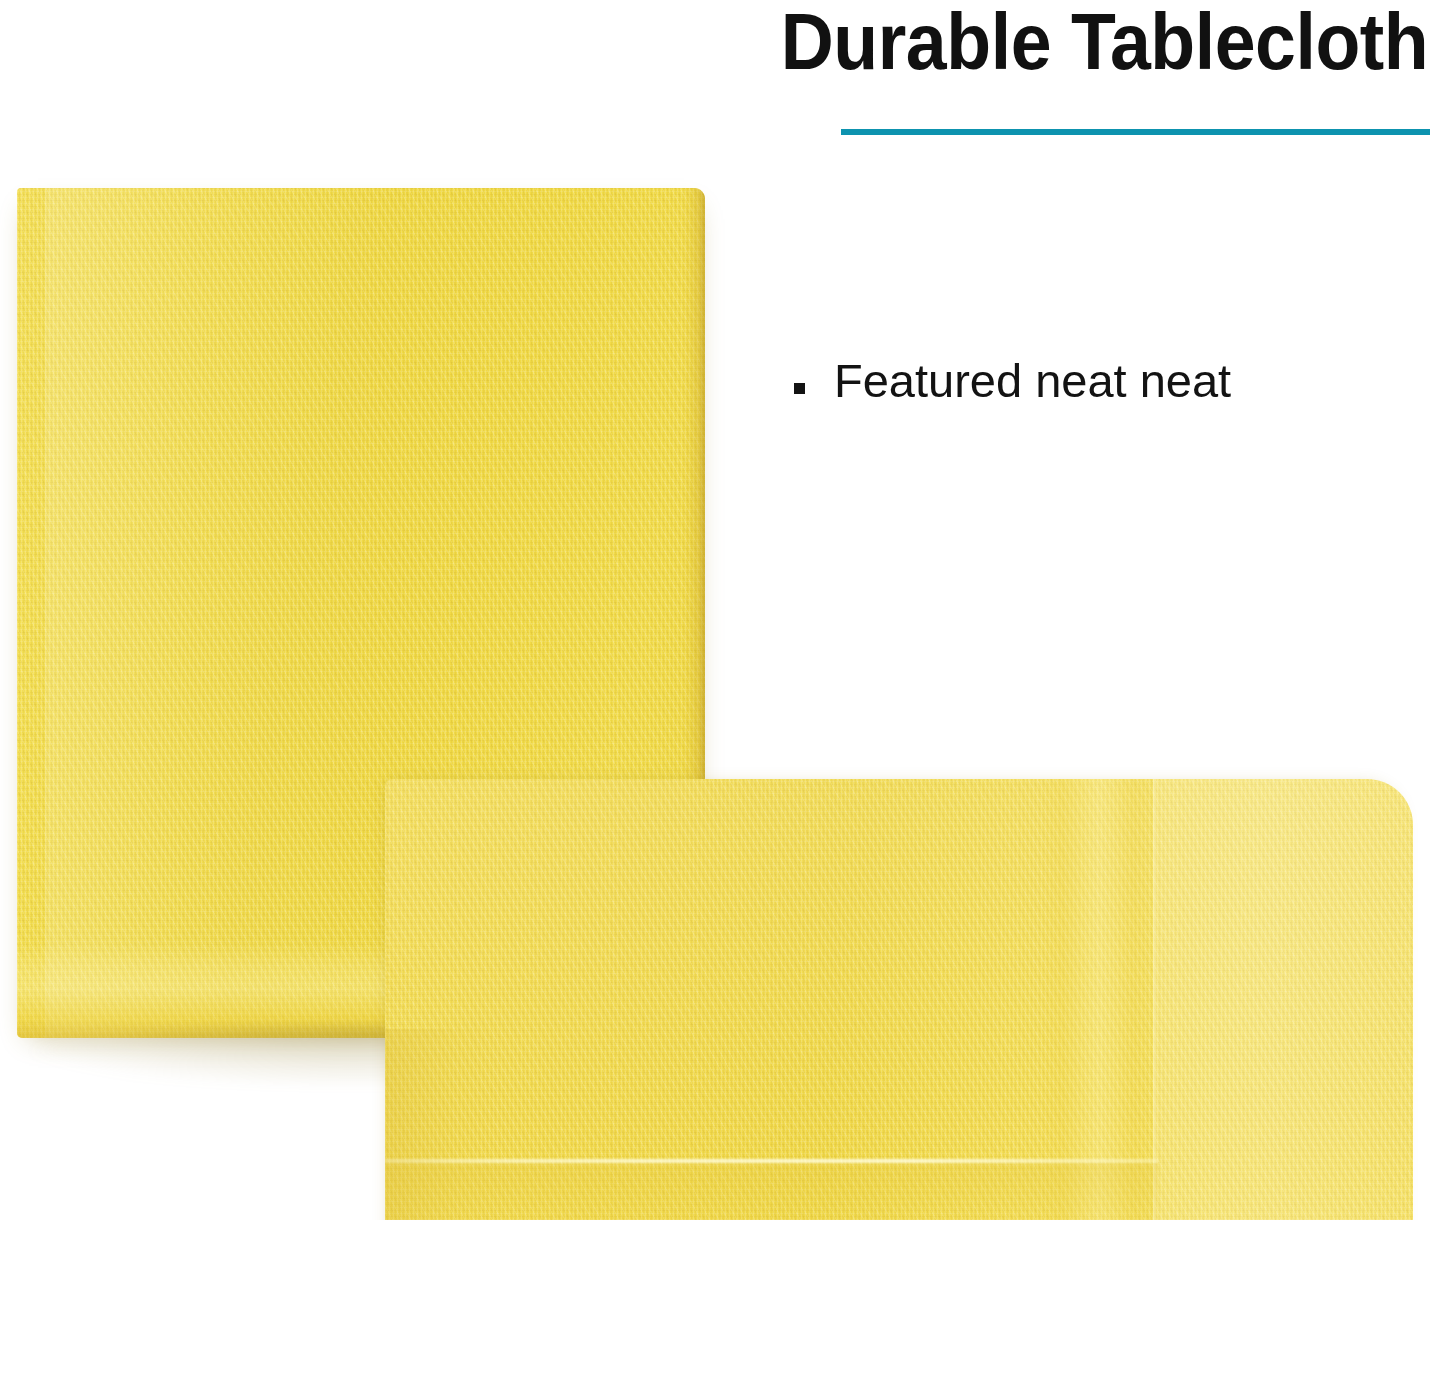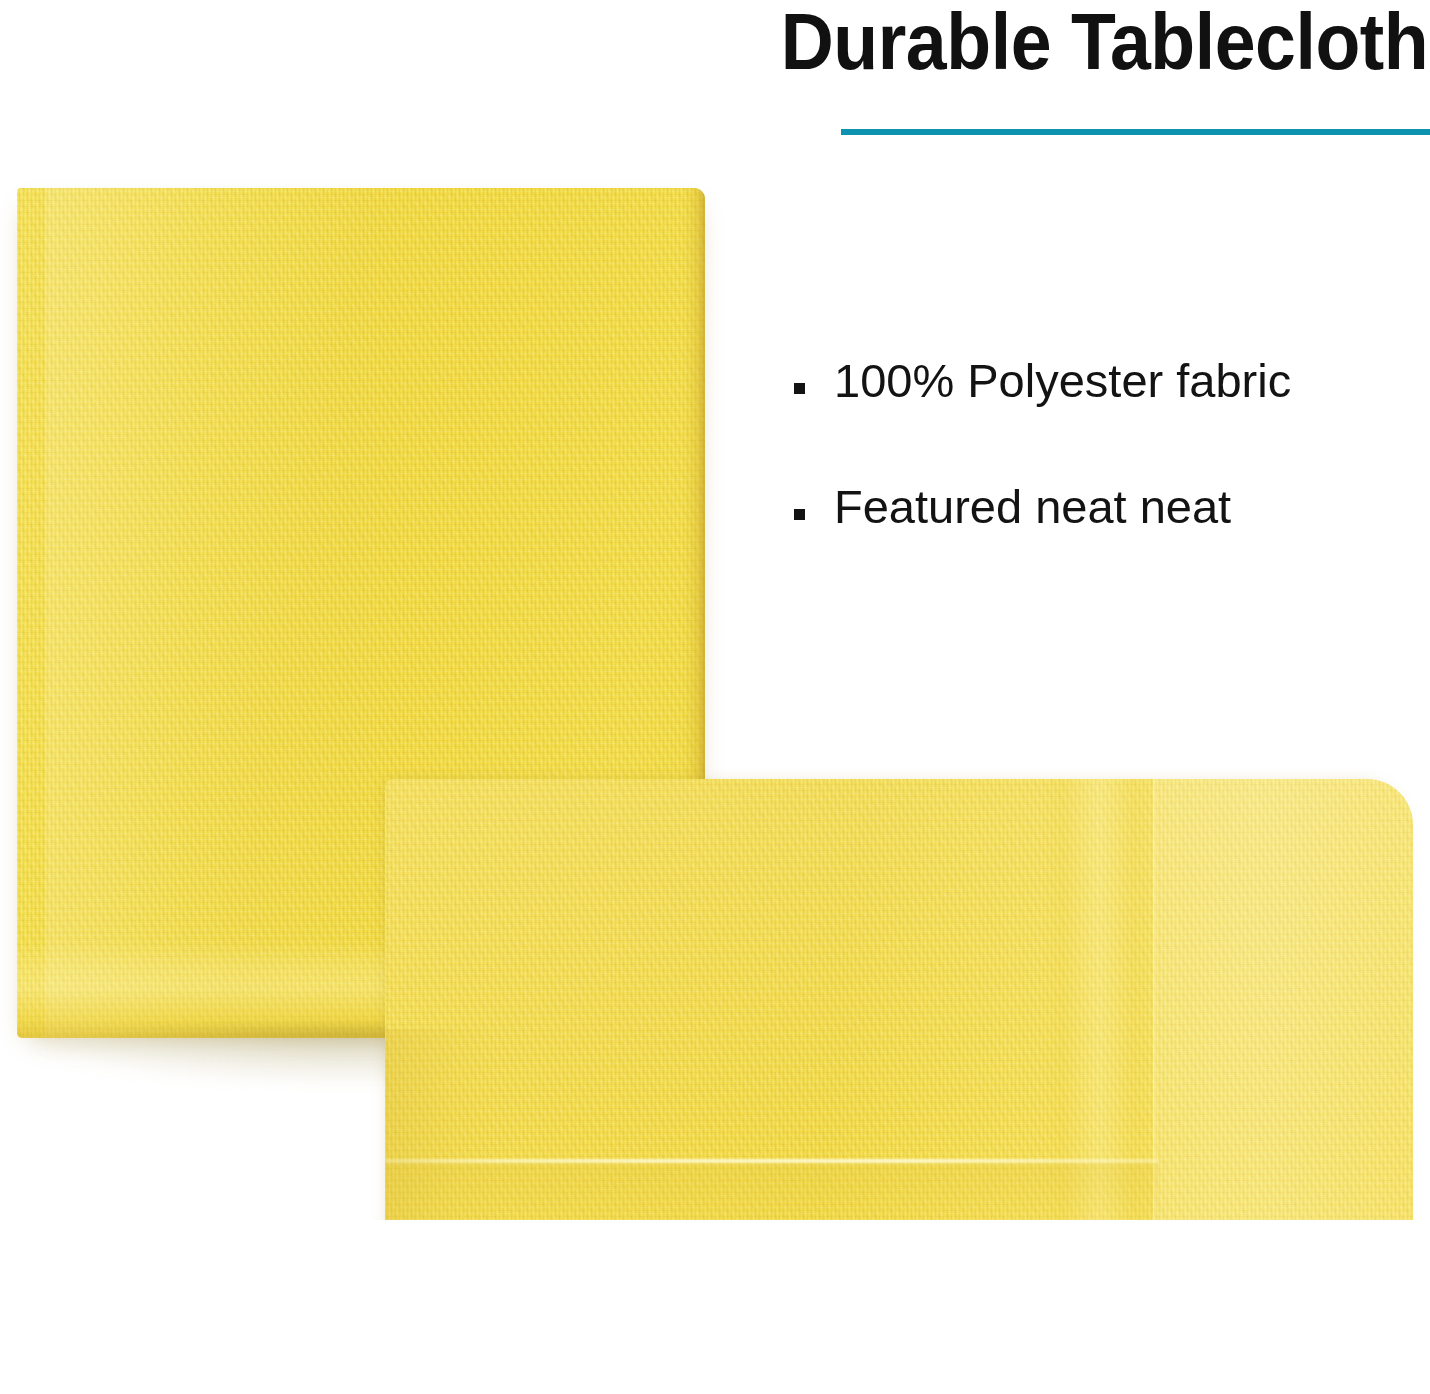--- a/index.html
+++ b/index.html
@@ -349,10 +349,6 @@
   <ul class="features">
     <li class="feature-item">
       <span class="bullet-square"></span>
-      <span>100% Polyester fabric</span>
-    </li>
-    <li class="feature-item">
-      <span class="bullet-square"></span>
       <span>Featured neat neat</span>
     </li>
   </ul>

